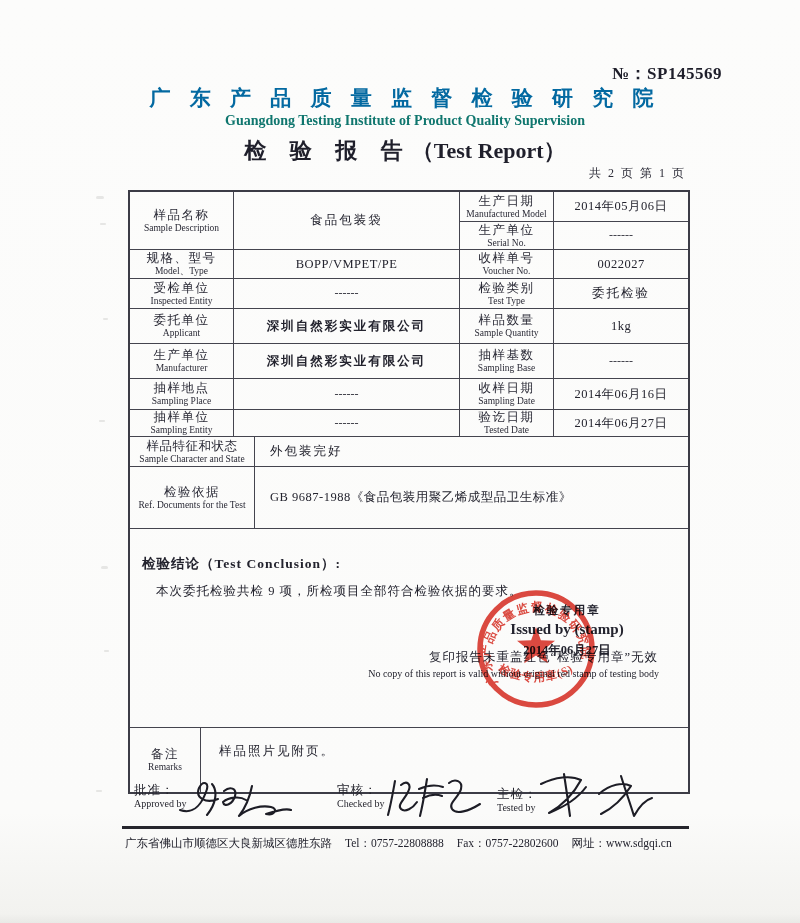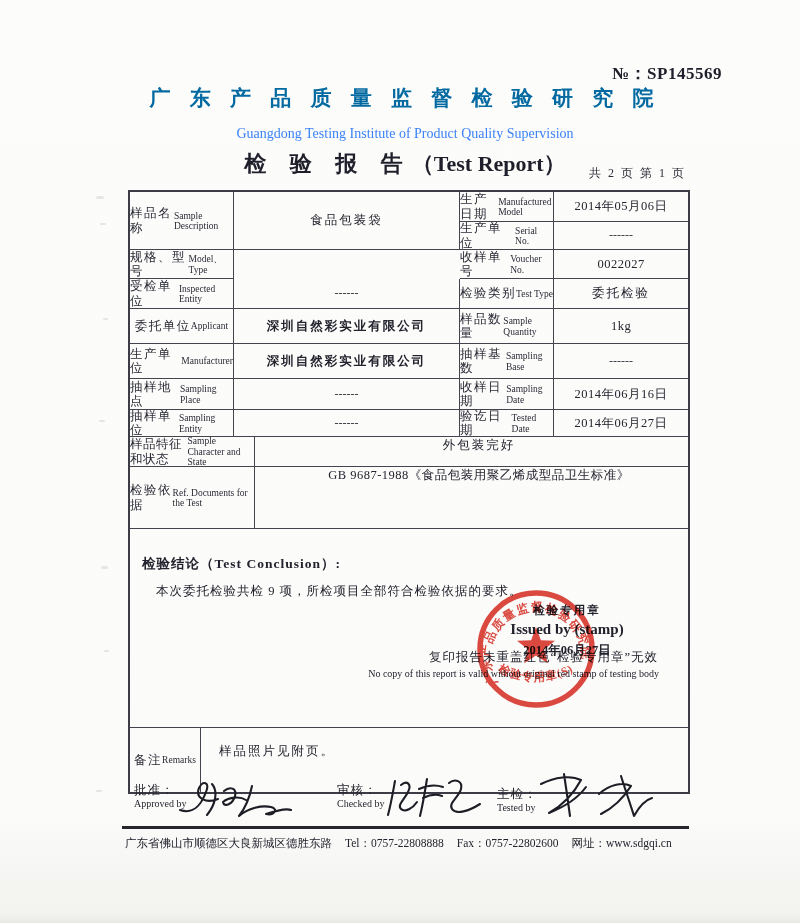--- a/index.html
+++ b/index.html
@@ -14,7 +14,7 @@
   .report-no{left:612px;top:62px;font-size:17px;font-weight:bold;letter-spacing:.5px;color:#1f1f2b;}
   .hdr{left:122px;top:84px;width:566px;text-align:center;}
   .inst-cn{font-size:21px;font-weight:bold;letter-spacing:7px;color:#0369a1;}
-  .inst-en{font-size:14px;font-weight:normal;margin-top:14px;color:#3b82f6;}
+  .inst-en{font-size:14px;font-weight:bold;margin-top:1px;color:#0f766e;}
   .rpt-title{margin-top:7px;font-size:22px;font-weight:bold;color:#1f1f2b;}
   .rpt-title .cn{letter-spacing:9px;}
   .pagination{left:122px;top:165px;width:564px;text-align:right;font-size:12px;letter-spacing:2px;color:#2c2c38;}

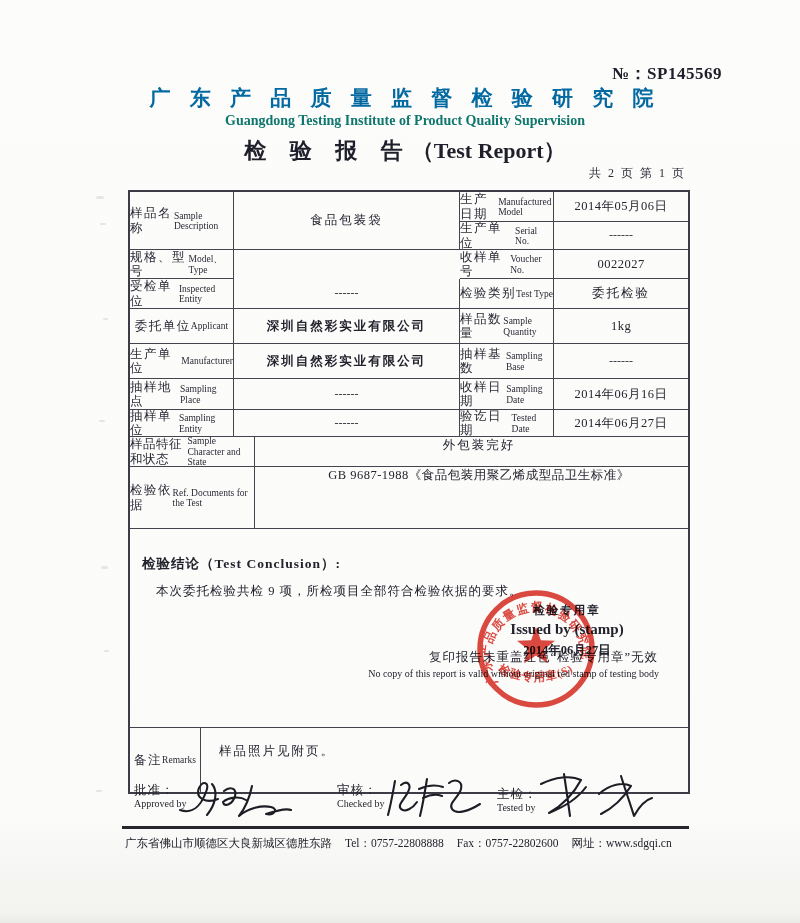--- a/index.html
+++ b/index.html
@@ -24,7 +24,7 @@
   .secB{display:grid;grid-template-columns:125px 433px;grid-template-rows:30px 62px;}
   .secC{position:relative;height:198px;border-bottom:1px solid #44444e;}
   .secD{display:grid;grid-template-columns:71px 487px;grid-template-rows:64px;}
-  .c{border-right:1px solid #44444e;border-bottom:1px solid #44444e;display:flex;align-items:center;justify-content:center;overflow:hidden;}
+  .c{border-right:1px solid #44444e;border-bottom:1px solid #44444e;display:flex;flex-direction:column;align-items:center;justify-content:center;overflow:hidden;}
   .c.nr{border-right:none;}
   .c.nb{border-bottom:none;}
   .lab-cn{font-size:12.5px;letter-spacing:1.5px;line-height:1.15;color:#2a2a36;}

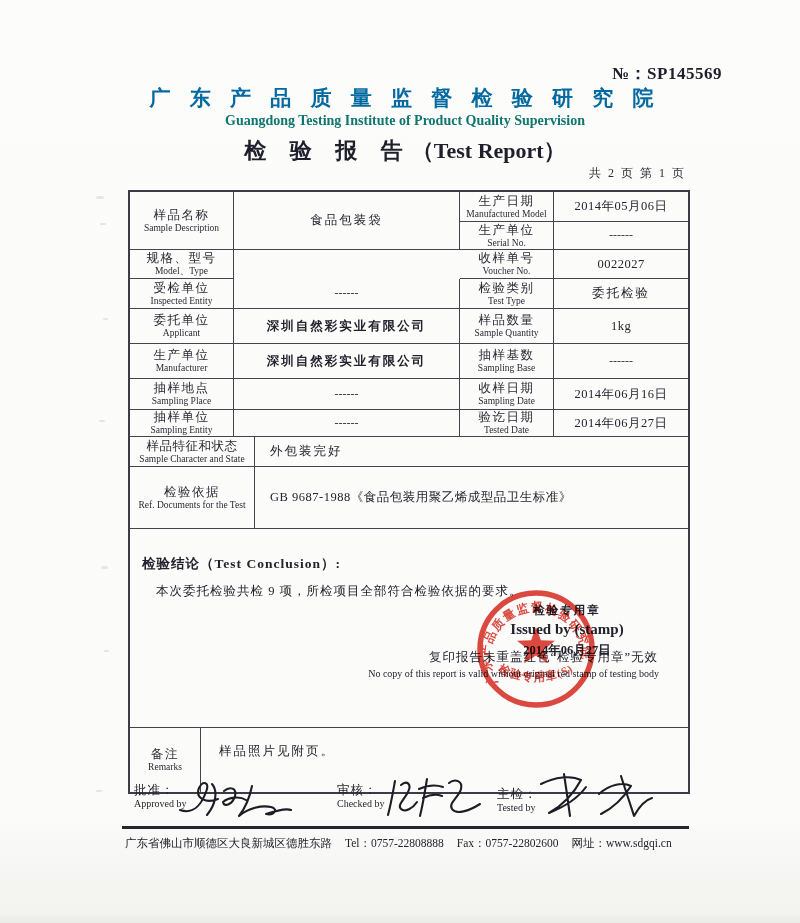--- a/index.html
+++ b/index.html
@@ -111,6 +111,9 @@
       <span class="lab-cn">规格、型号</span>
       <span class="lab-en">Model、Type</span>
     </div>
+    <div class="c" style="grid-column:2;grid-row:3;">
+      <span class="val latin">BOPP/VMPET/PE</span>
+    </div>
     <div class="c" style="grid-column:3;grid-row:3;">
       <span class="lab-cn">收样单号</span>
       <span class="lab-en">Voucher No.</span>

